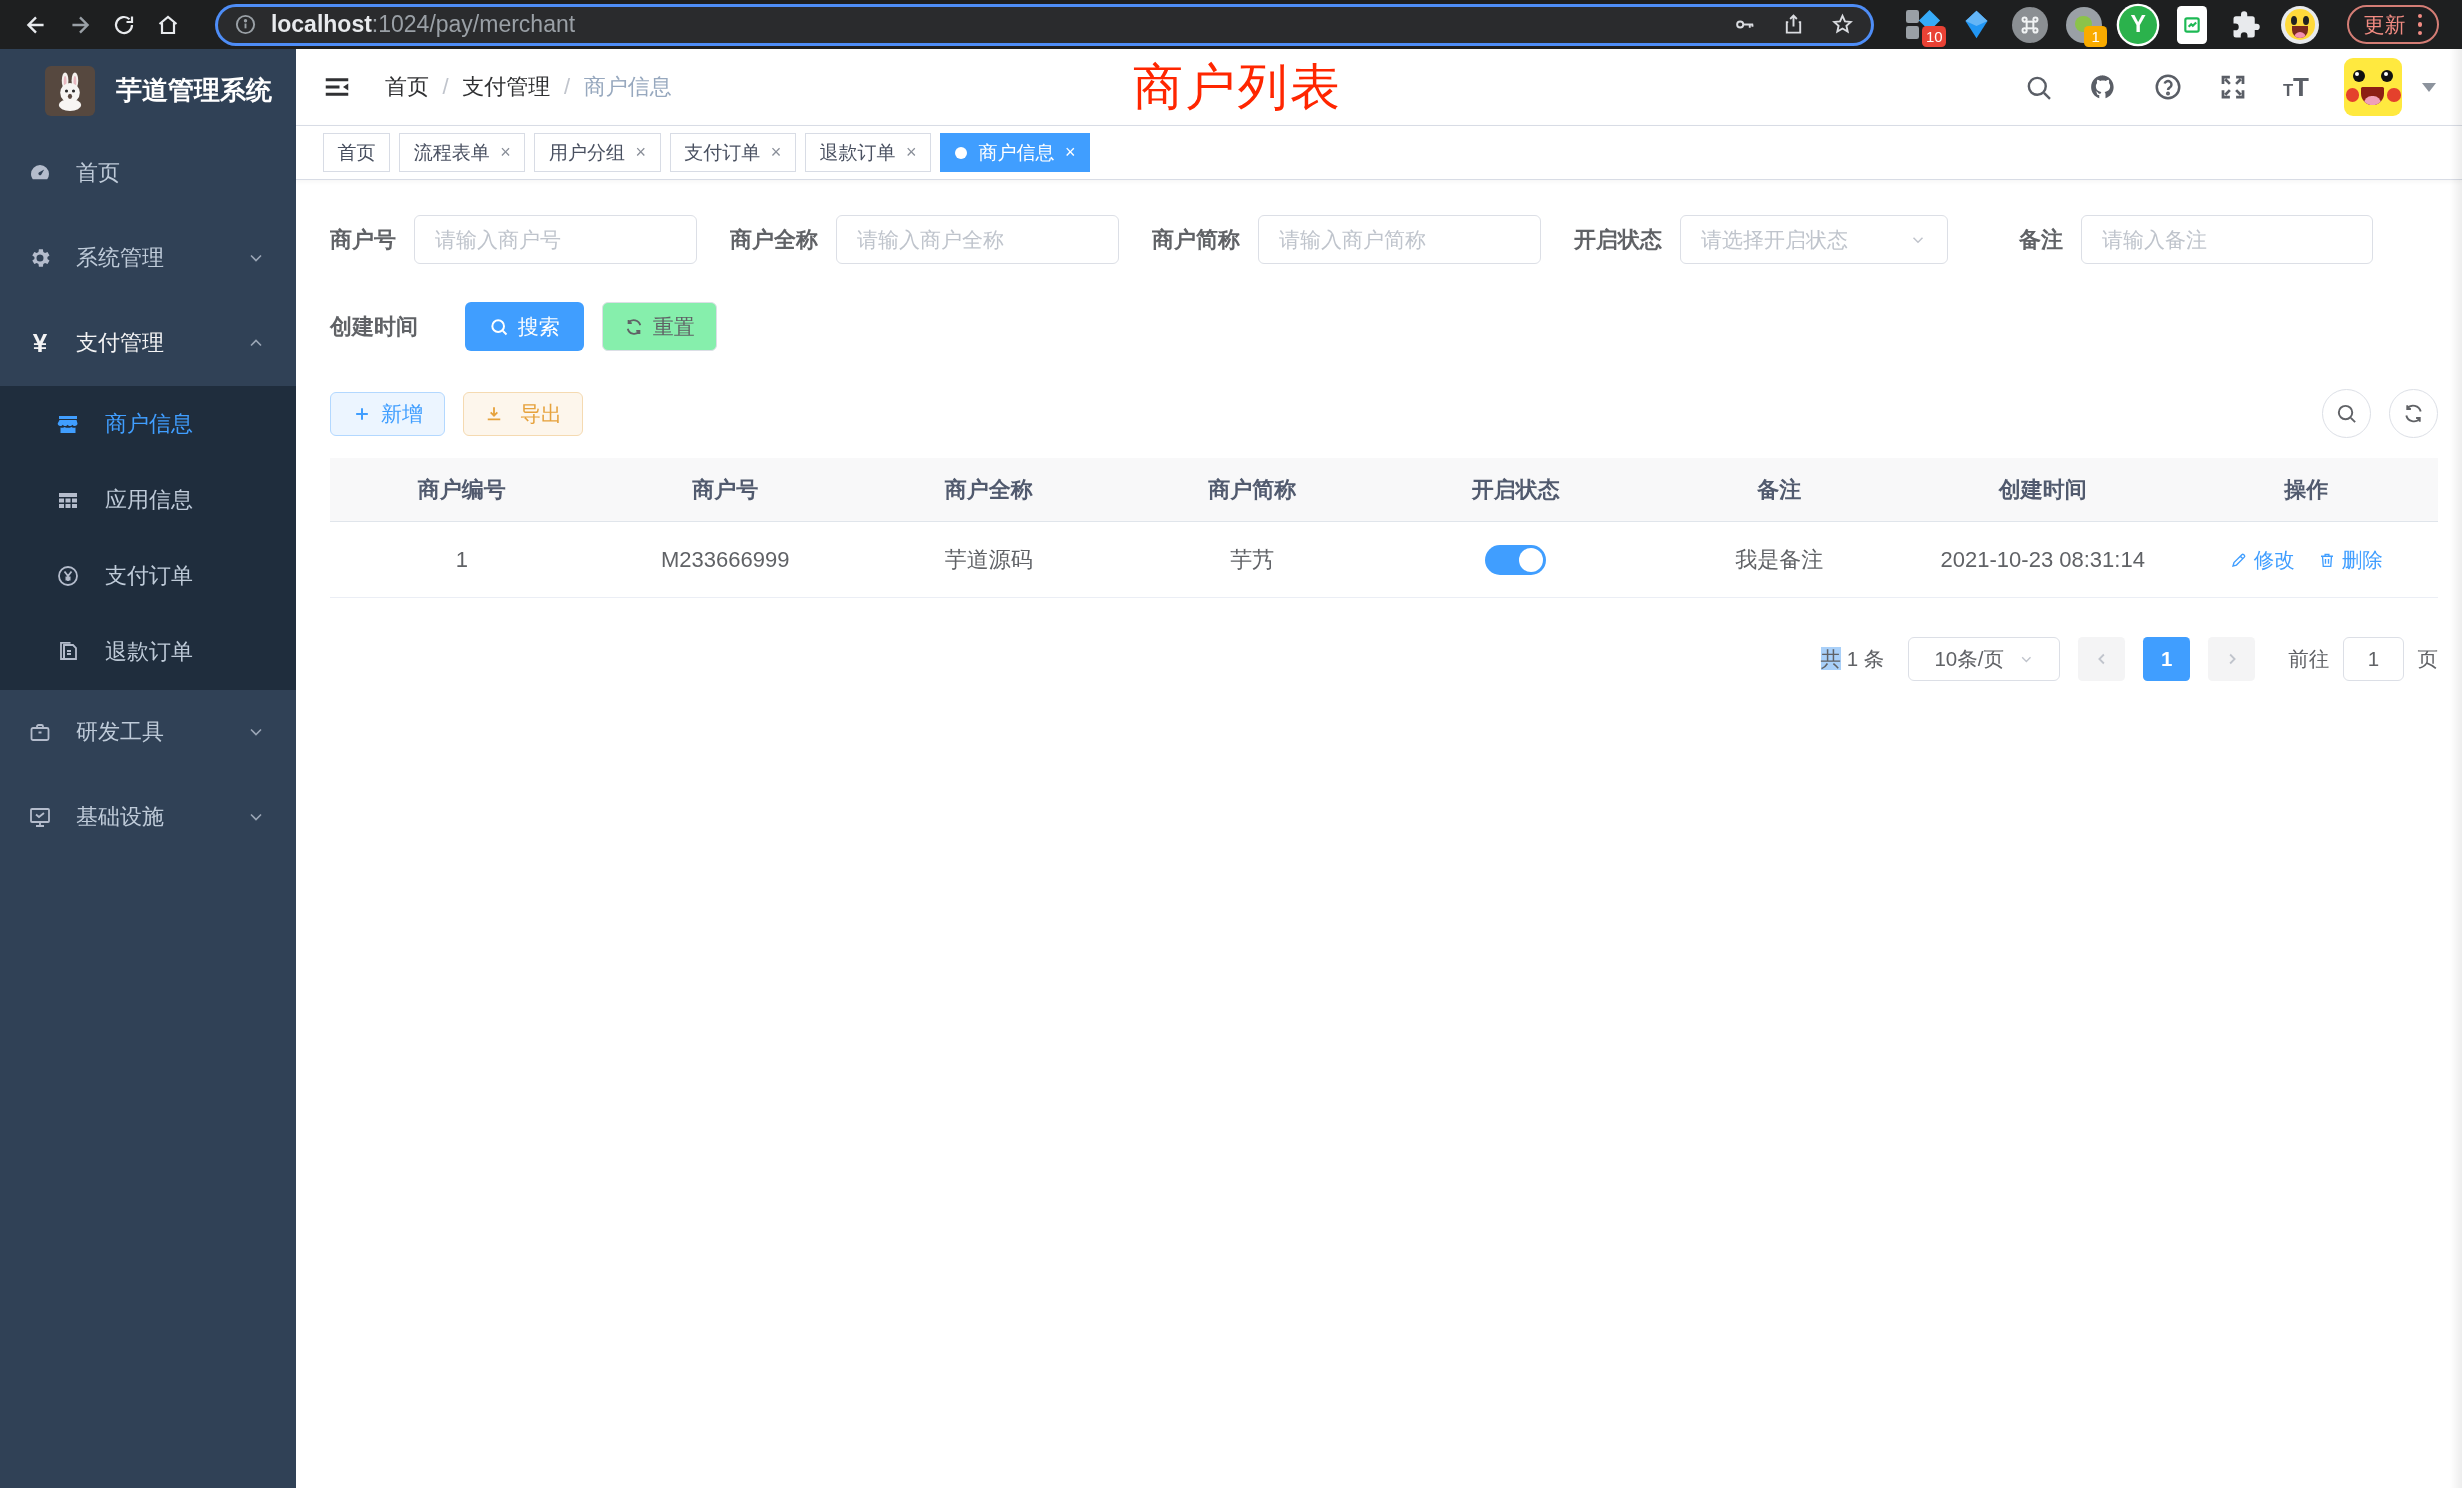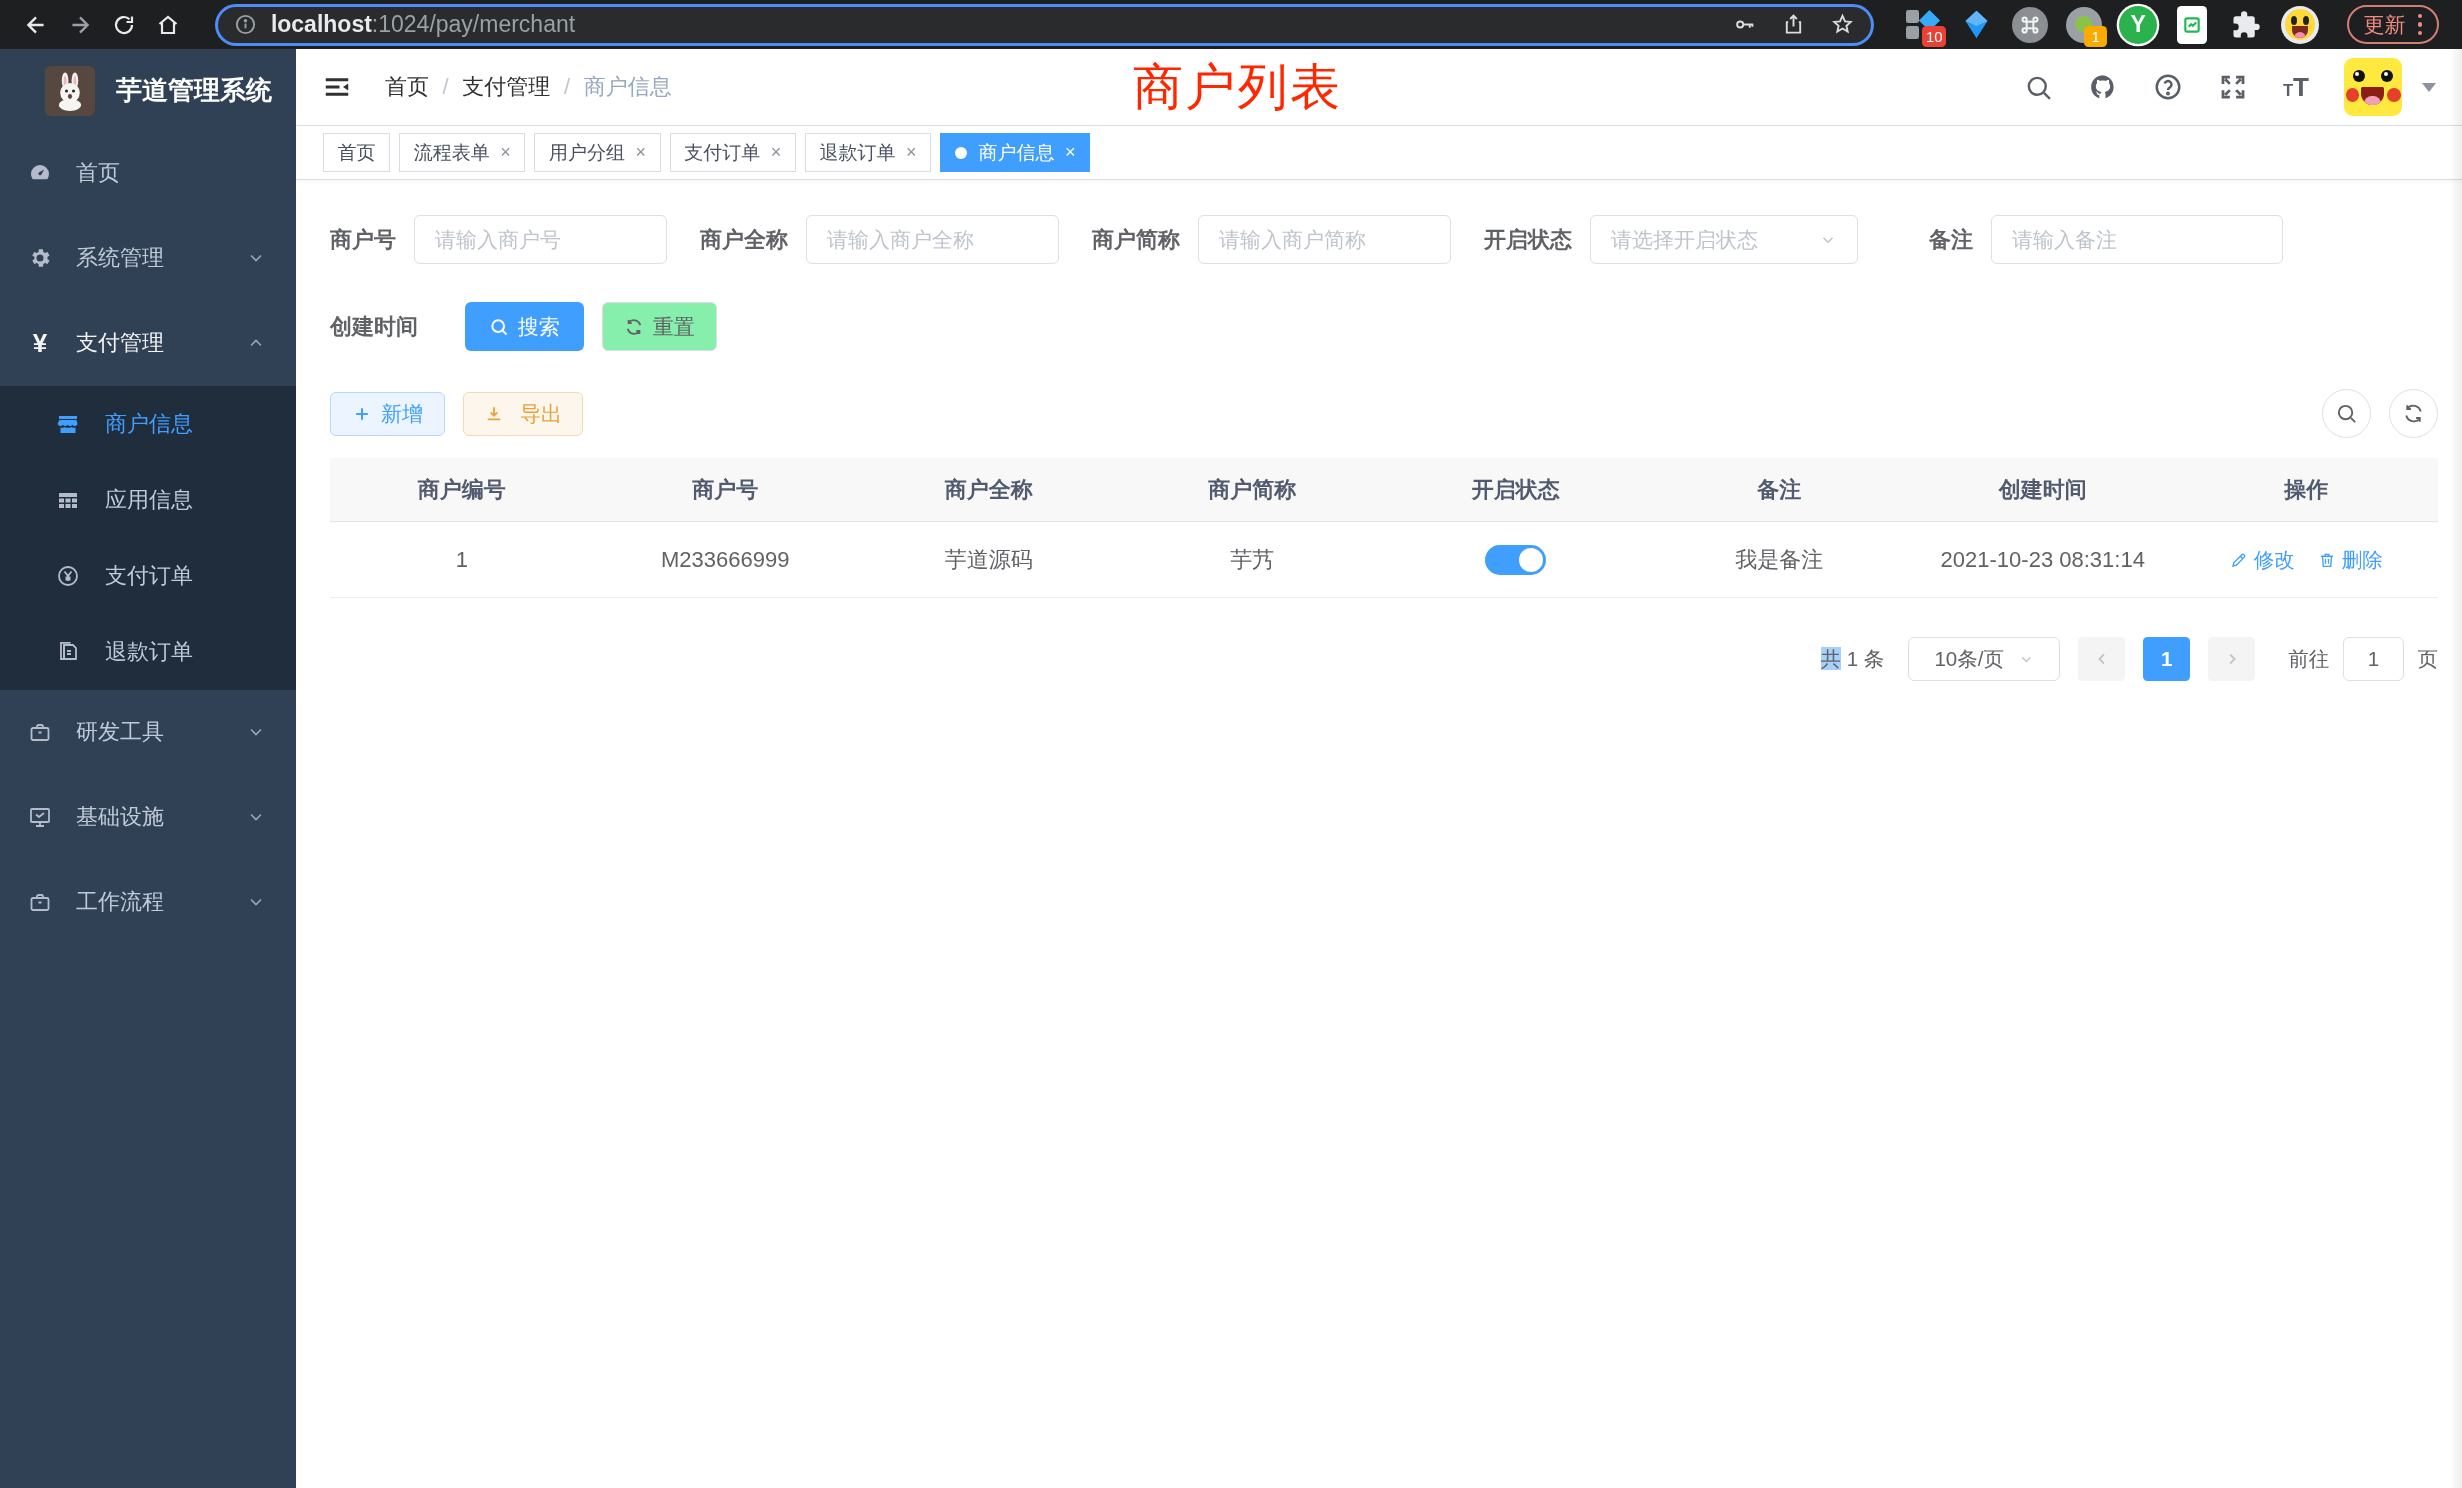--- a/index.html
+++ b/index.html
@@ -95,7 +95,7 @@
   .fg label { font-size:22px; font-weight:700; color:#606266; margin-right:18px; white-space:nowrap; }
   .el-input { height:49px; border:0.8px solid #dcdfe6; border-radius:6px; background:#fff; display:flex; align-items:center; padding:0 20px; font-size:21px; color:#bfc4cc; cursor:text; }
   .el-input .chev-grey { margin-left:auto; color:#c0c4cc; }
-  .w334 { width:253px; } .w354 { width:268px; } .w385 { width:292px; }
+  .w334 { width:283px; } .w354 { width:268px; } .w385 { width:292px; }
   .date-range { width:368px; height:49px; border:0.8px solid #dcdfe6; border-radius:6px; display:flex; align-items:center; padding:0 16.7px; font-size:21px; color:#bfc4cc; cursor:text; }
   .date-range .cal { color:#c0c4cc; margin-right:7.6px; }
   .date-range .dr-txt { flex:1; text-align:center; }

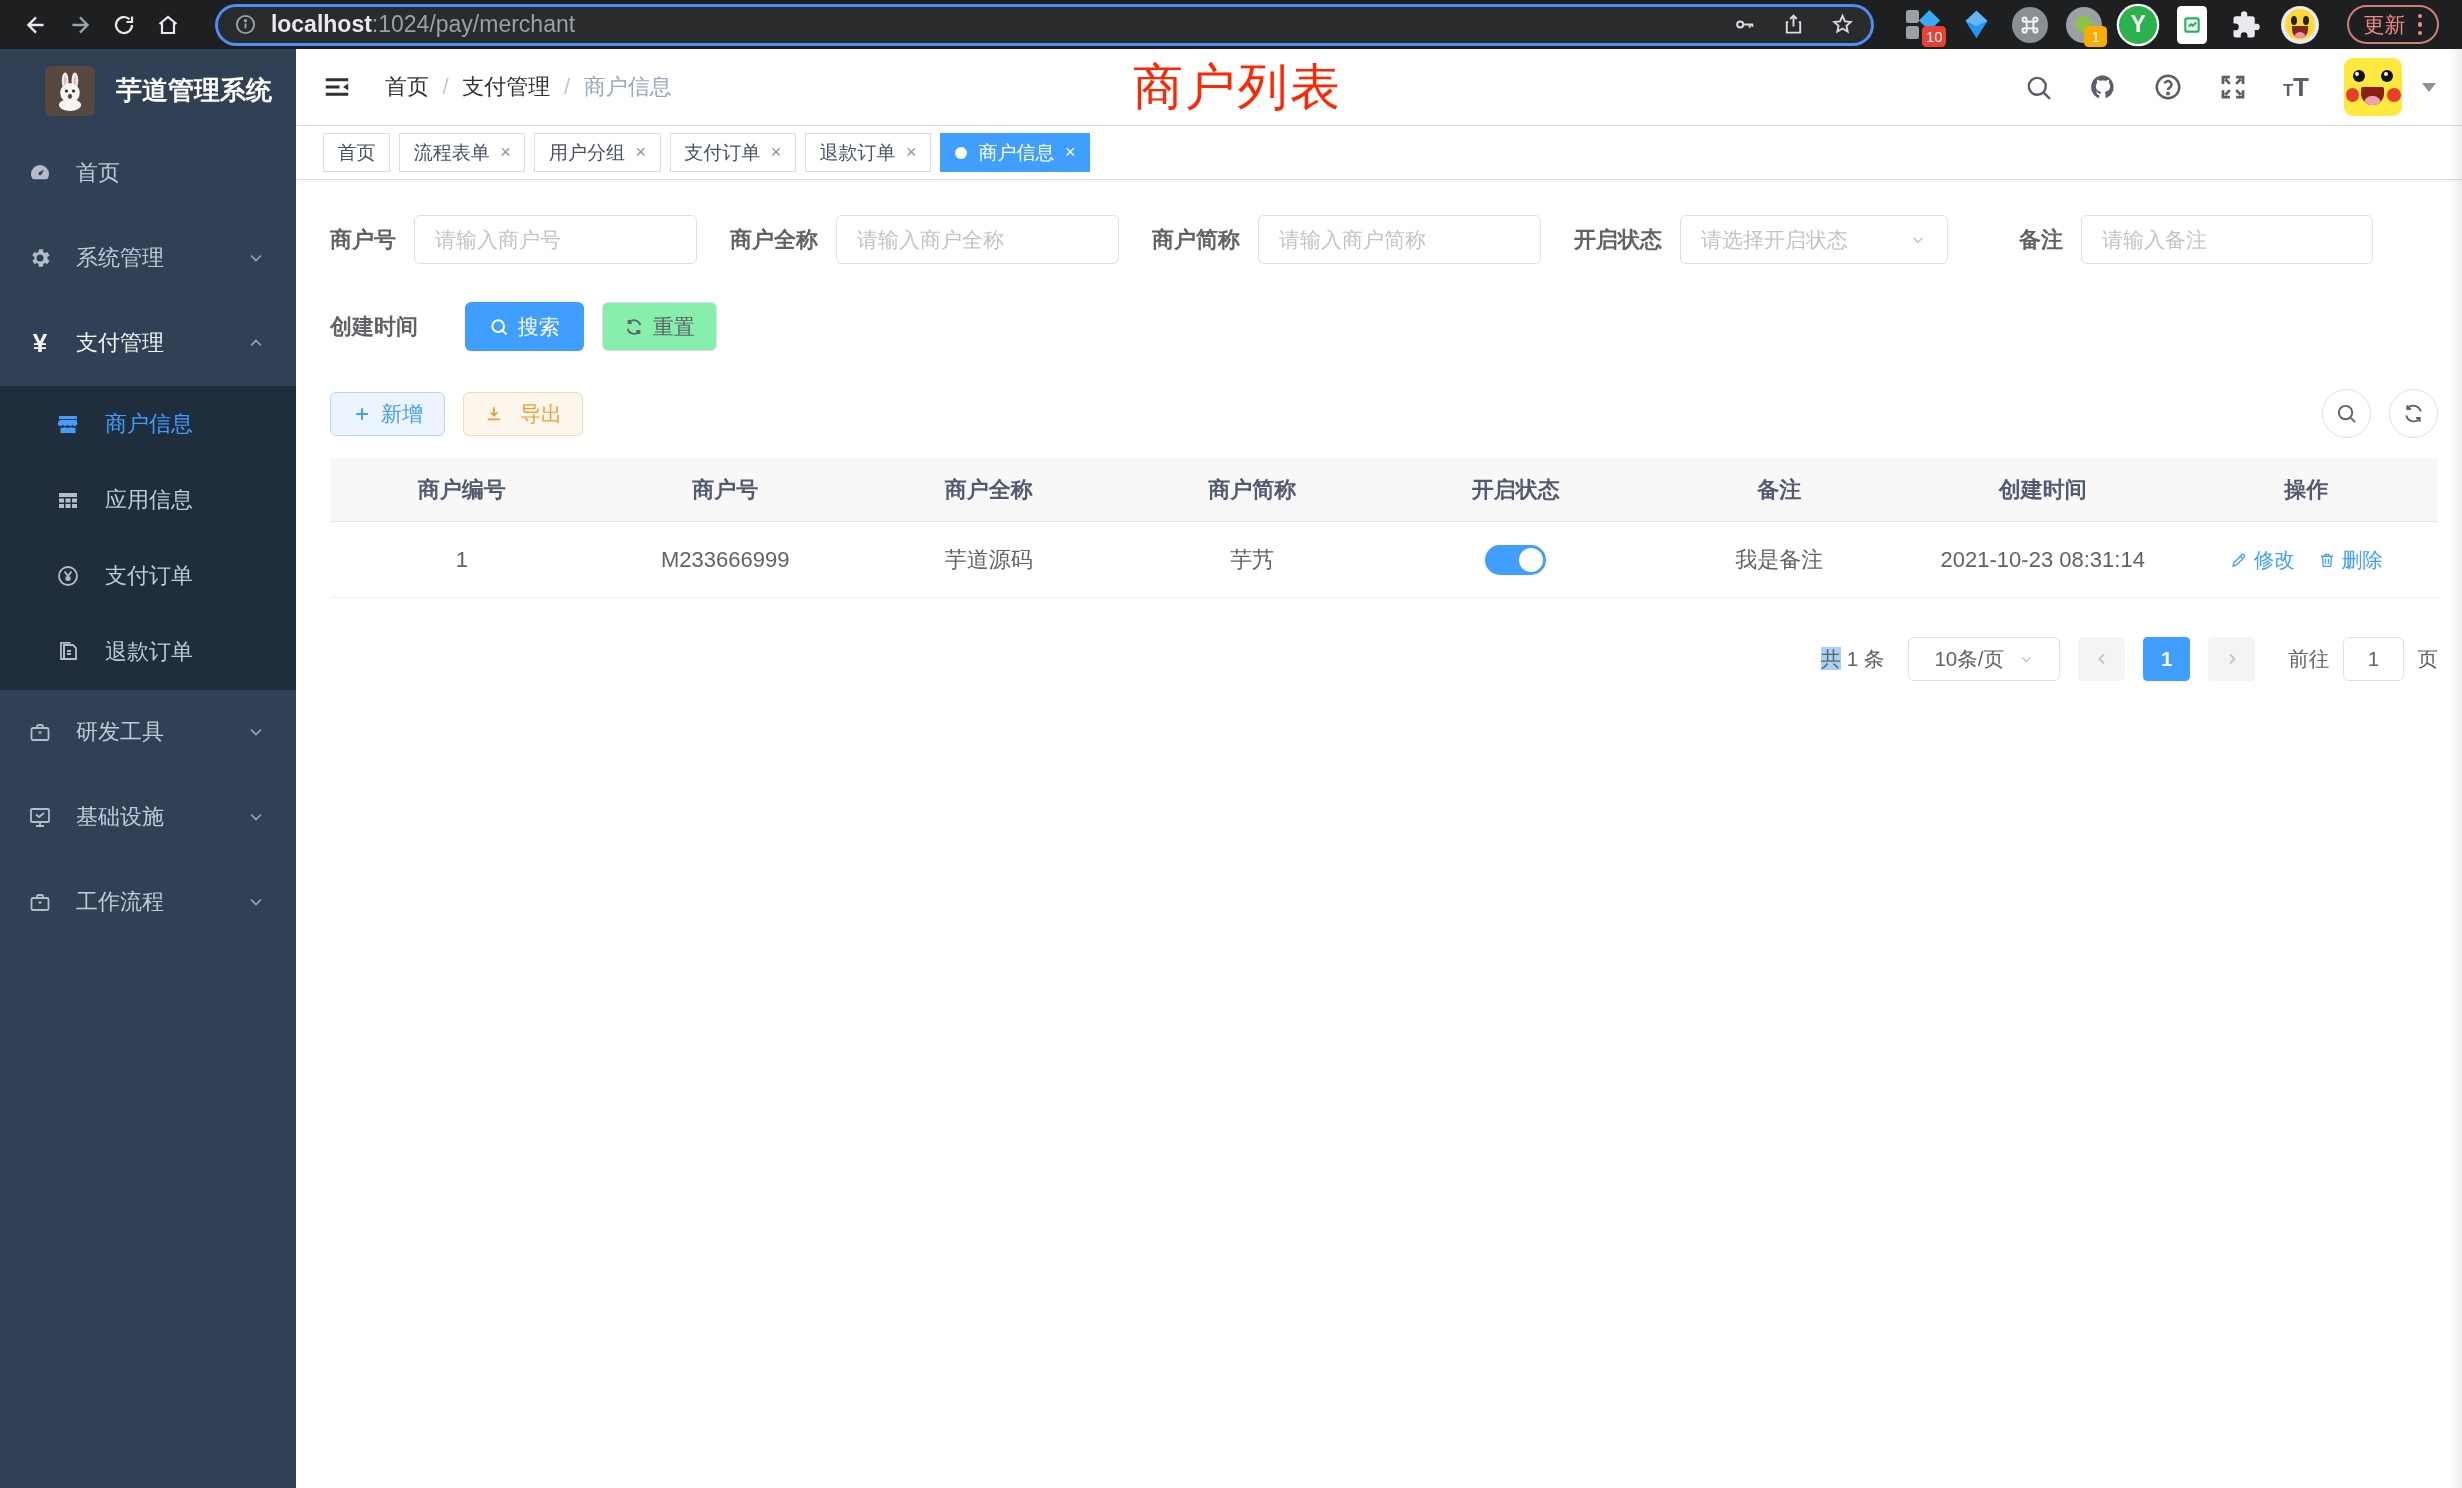--- a/index.html
+++ b/index.html
@@ -372,20 +372,6 @@
       </span>
     </div>
 
-    <div class="menu-item">
-      <span class="mi-icon">
-        <svg width="24" height="24" viewBox="0 0 24 24" fill="none" stroke="currentColor" stroke-width="1.8">
-            <rect x="3.5" y="8" width="17" height="12" rx="1.5"></rect>
-            <path d="M9 8V6.5A1.5 1.5 0 0 1 10.5 5h3A1.5 1.5 0 0 1 15 6.5V8M10.5 12.5h3"></path>
-          </svg>
-      </span>
-      <span class="mi-label">工作流程</span>
-      <span class="chev">
-        <svg width="20" height="20" viewBox="0 0 24 24" fill="none" stroke="currentColor" stroke-width="2">
-            <path d="M6 9l6 6 6-6"></path>
-          </svg>
-      </span>
-    </div>
   </div>
 
   <div class="main">

